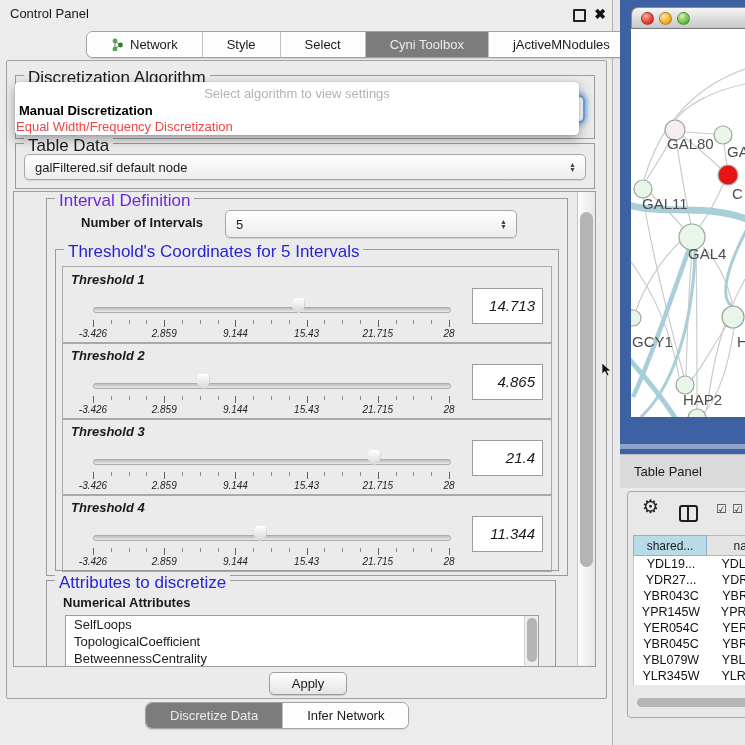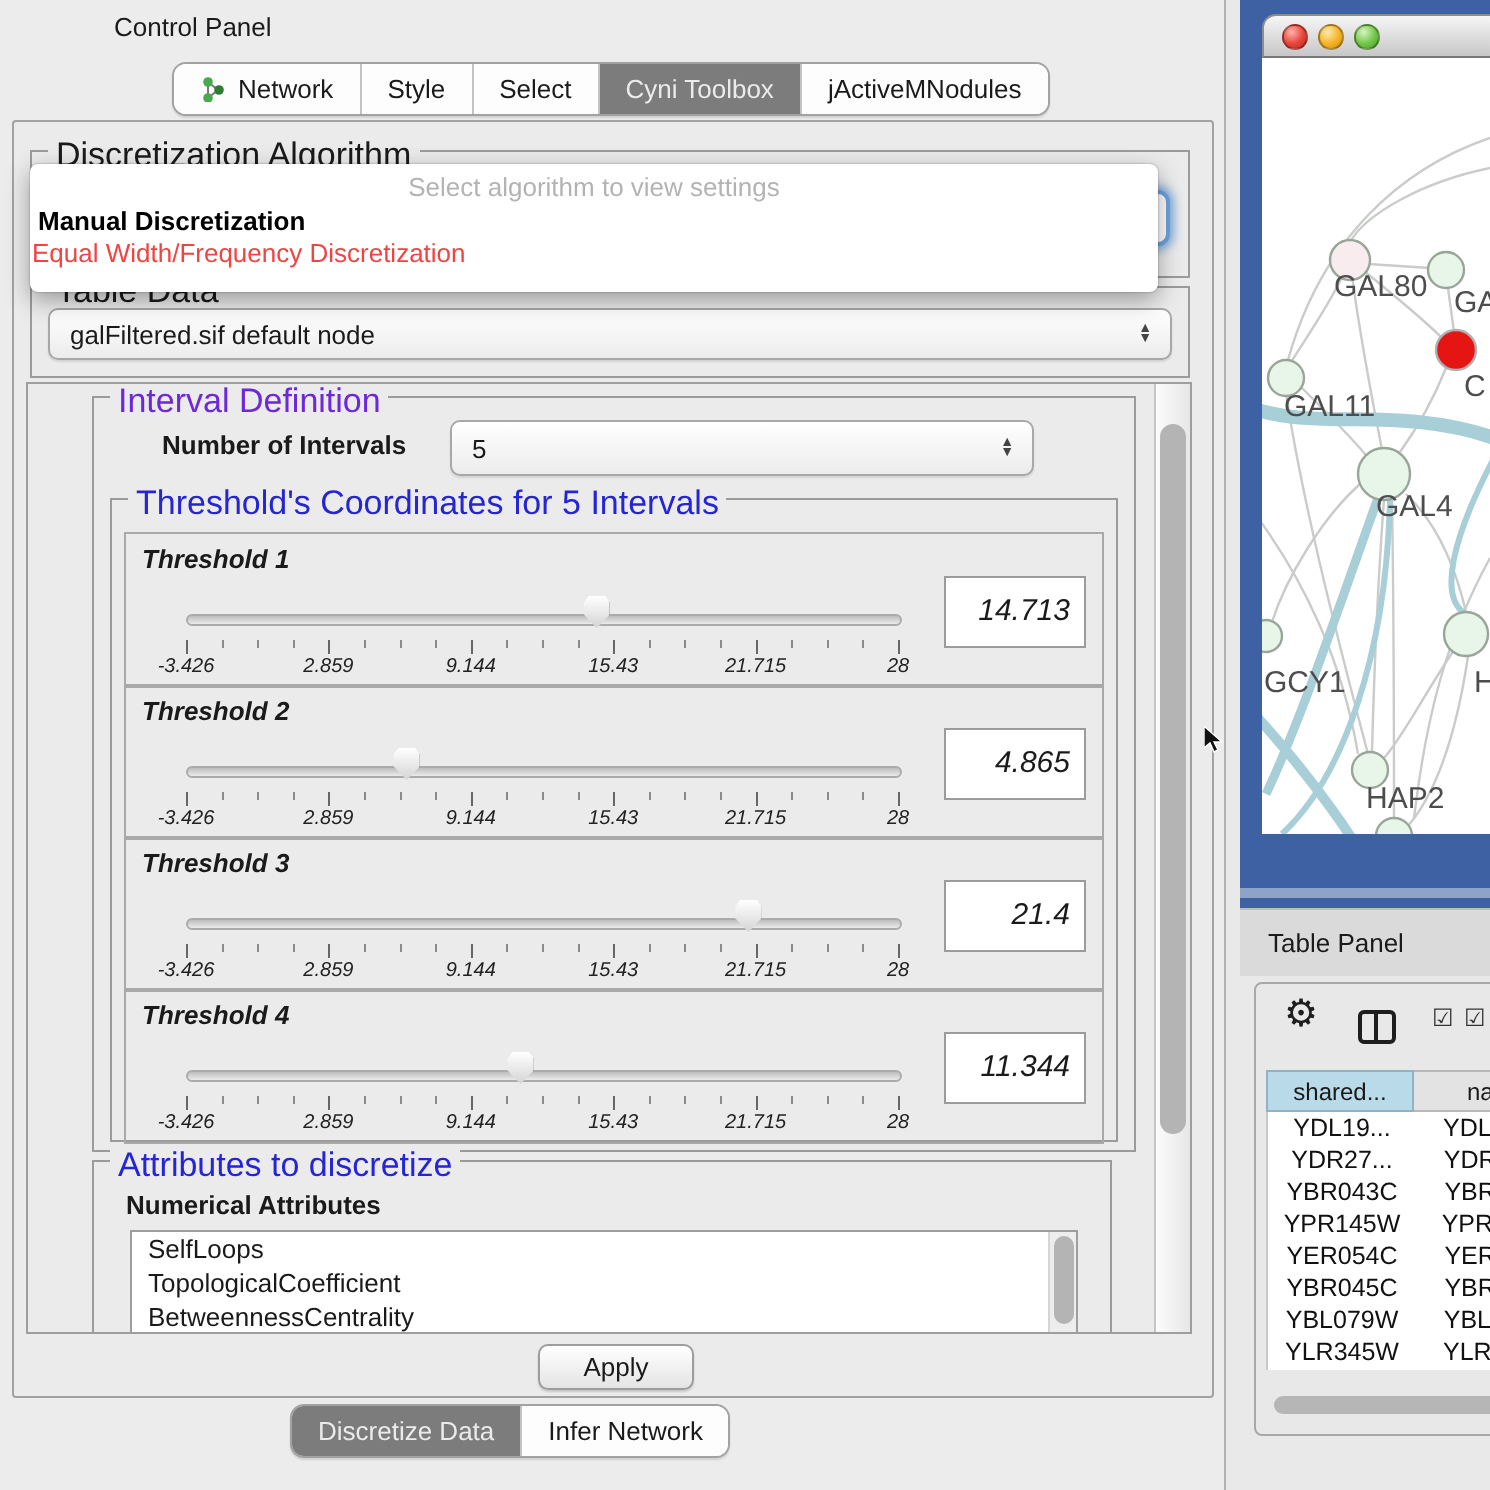--- a/index.html
+++ b/index.html
@@ -7,7 +7,7 @@
        font-family:"Liberation Sans",sans-serif;font-size:13px;color:#1a1a1a;}
   
   .control-panel{position:absolute;left:0;top:0;width:612px;height:745px;background:#ececec;border-right:1px solid #b2b2b2;}
-  .cp-titlebar{position:absolute;left:0;top:0;width:100%;height:28px;margin-left:47px;}
+  .cp-titlebar{position:absolute;left:0;top:0;width:100%;height:28px;}
   .cp-title{position:absolute;left:10px;top:0;line-height:28px;font-size:13px;}
   .float-btn{position:absolute;right:26px;top:9px;width:9px;height:9px;border:2px solid #222;border-radius:1px;}
   .close-btn{position:absolute;right:6px;top:5px;font-size:14px;font-weight:bold;color:#111;line-height:18px;}

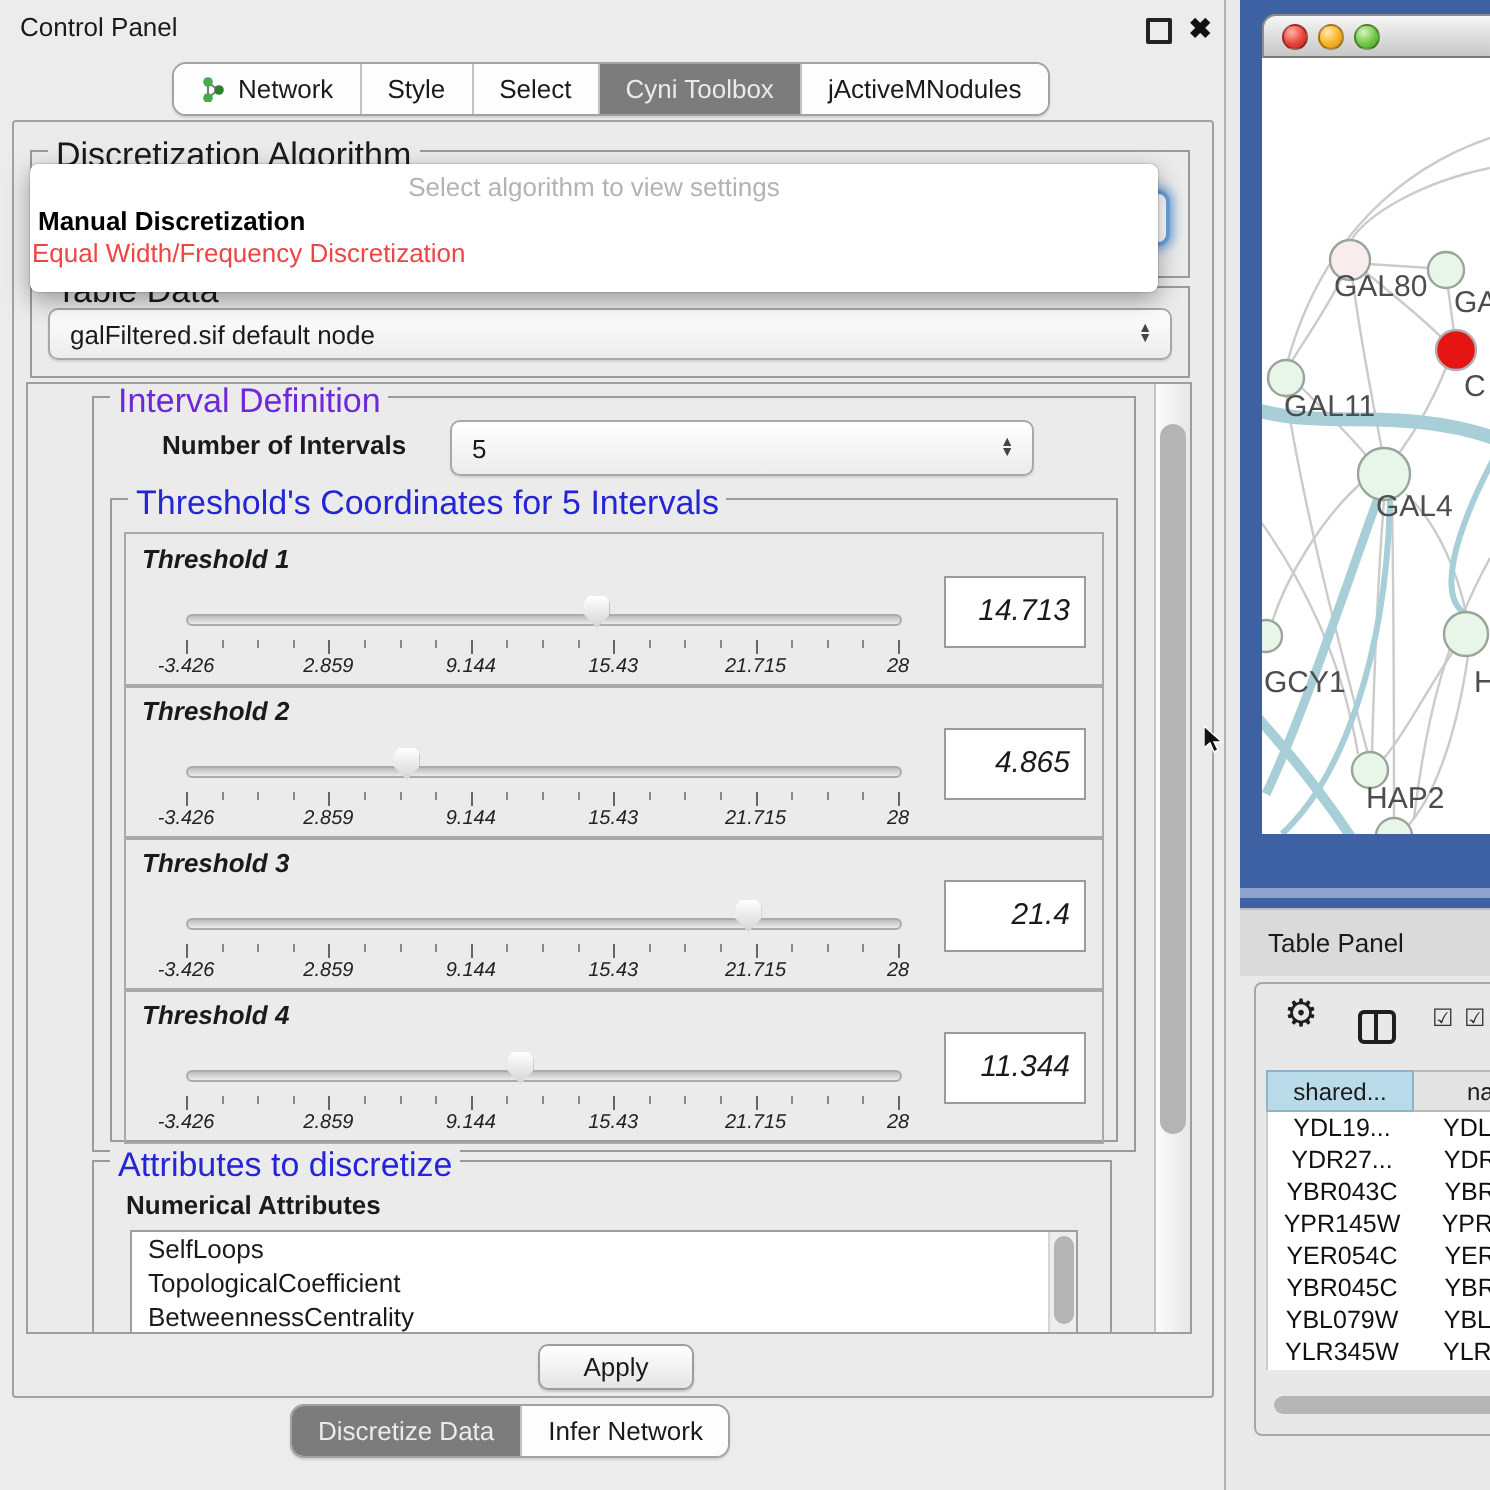--- a/index.html
+++ b/index.html
@@ -13,7 +13,7 @@
   .close-btn{position:absolute;right:6px;top:5px;font-size:14px;font-weight:bold;color:#111;line-height:18px;}
   
   .seg{position:absolute;display:flex;border:1px solid #a2a2a2;border-radius:7px;background:#fdfdfd;overflow:hidden;height:25px;box-shadow:0 1px 1px rgba(0,0,0,.12);}
-  .seg .tab{display:flex;align-items:center;padding:0 13px;font-size:13px;border-left:1px solid #c2c2c2;white-space:nowrap;background:#fdfdfd;}
+  .seg .tab{display:flex;align-items:center;padding:0 24px;font-size:13px;border-left:1px solid #c2c2c2;white-space:nowrap;background:#fdfdfd;}
   .seg .tab:first-child{border-left:none;}
   .seg .tab.active{background:#7c7c7c;color:#ebebeb;}
   .net-ic{margin-right:6px;display:inline-block;width:13px;height:13px;}

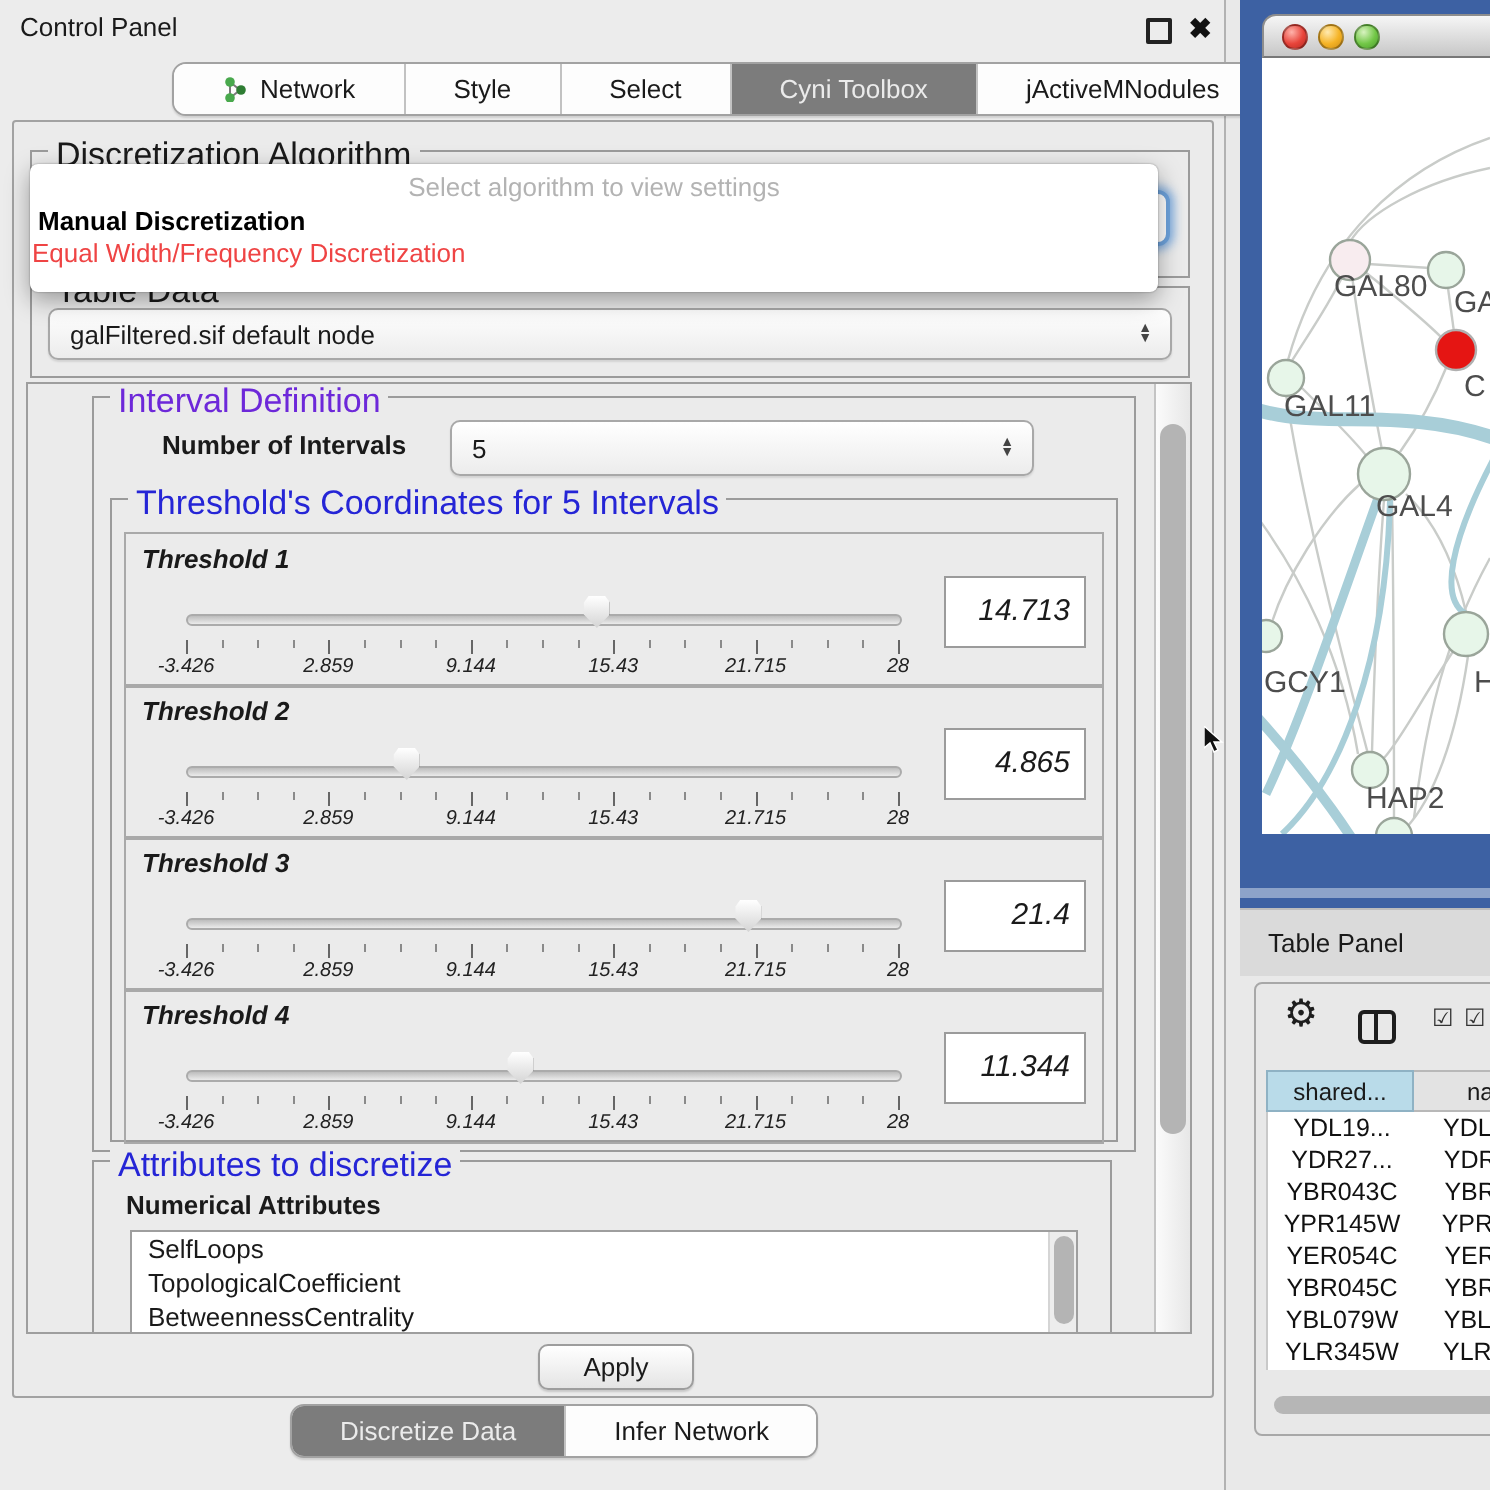--- a/index.html
+++ b/index.html
@@ -135,7 +135,7 @@
     </div>
     <div class="focus-combo" style="left:16px;top:34px;width:558px;height:24px;"></div>
 
-    <div class="popup" style="left:8px;top:21px;width:564px;height:64px;">
+    <div class="popup" style="left:8px;top:21px;width:564px;height:53px;">
       <div class="hint">Select algorithm to view settings</div>
       <div class="opt1">Manual Discretization</div>
       <div class="opt2">Equal Width/Frequency Discretization</div>

